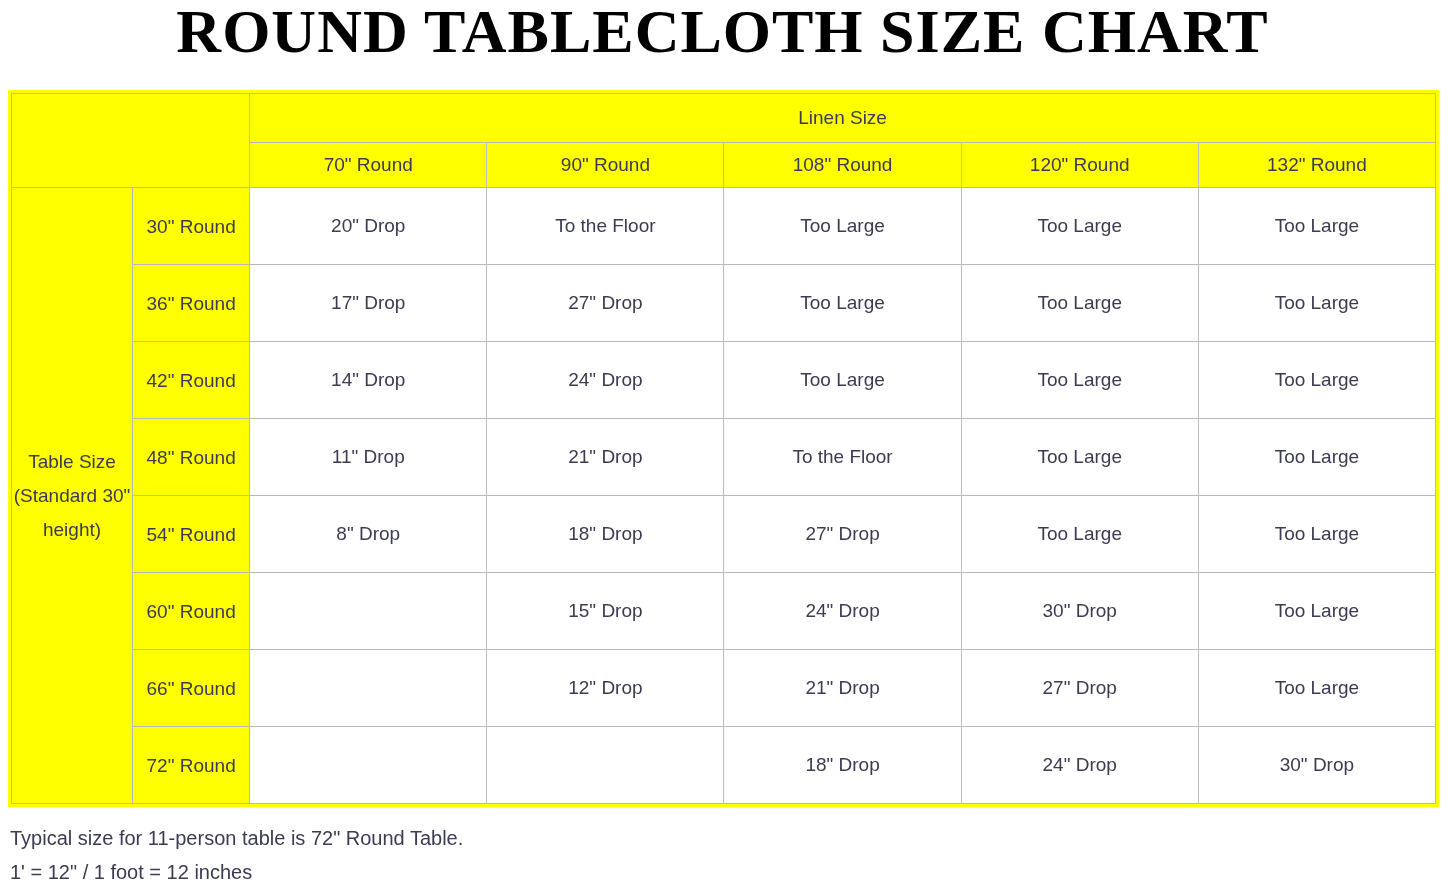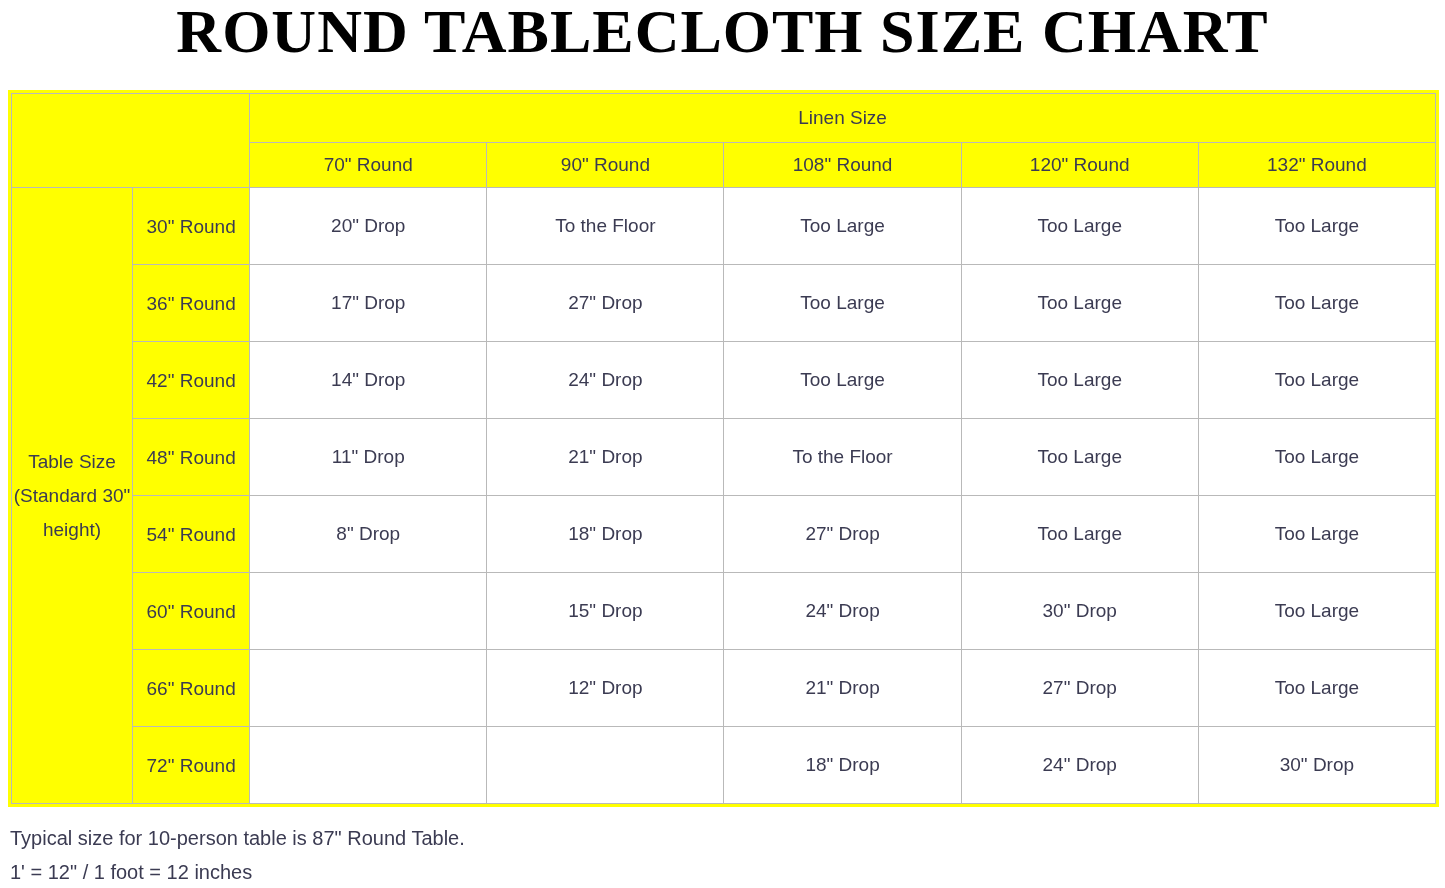--- a/index.html
+++ b/index.html
@@ -194,7 +194,7 @@
 </div>
 
 <div class="footnotes">
-  <div>Typical size for 10-person table is 87" Round Table.</div>
+  <div>Typical size for 11-person table is 72" Round Table.</div>
   <div>1' = 12" / 1 foot = 12 inches</div>
 </div>
 

